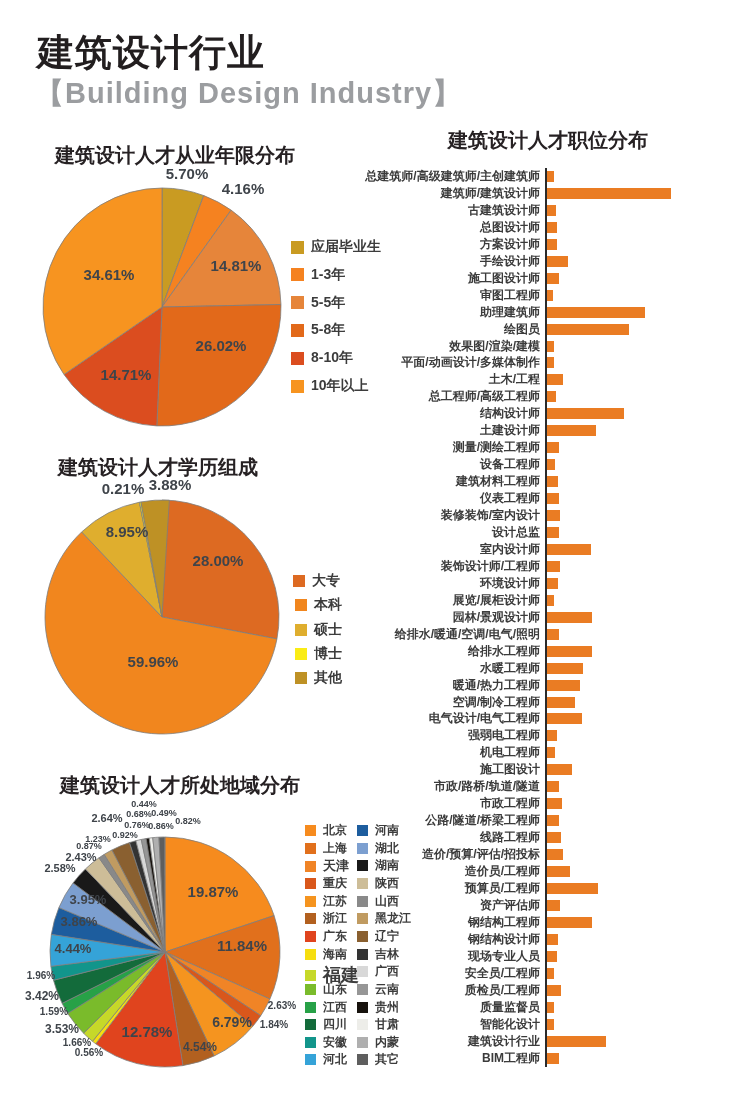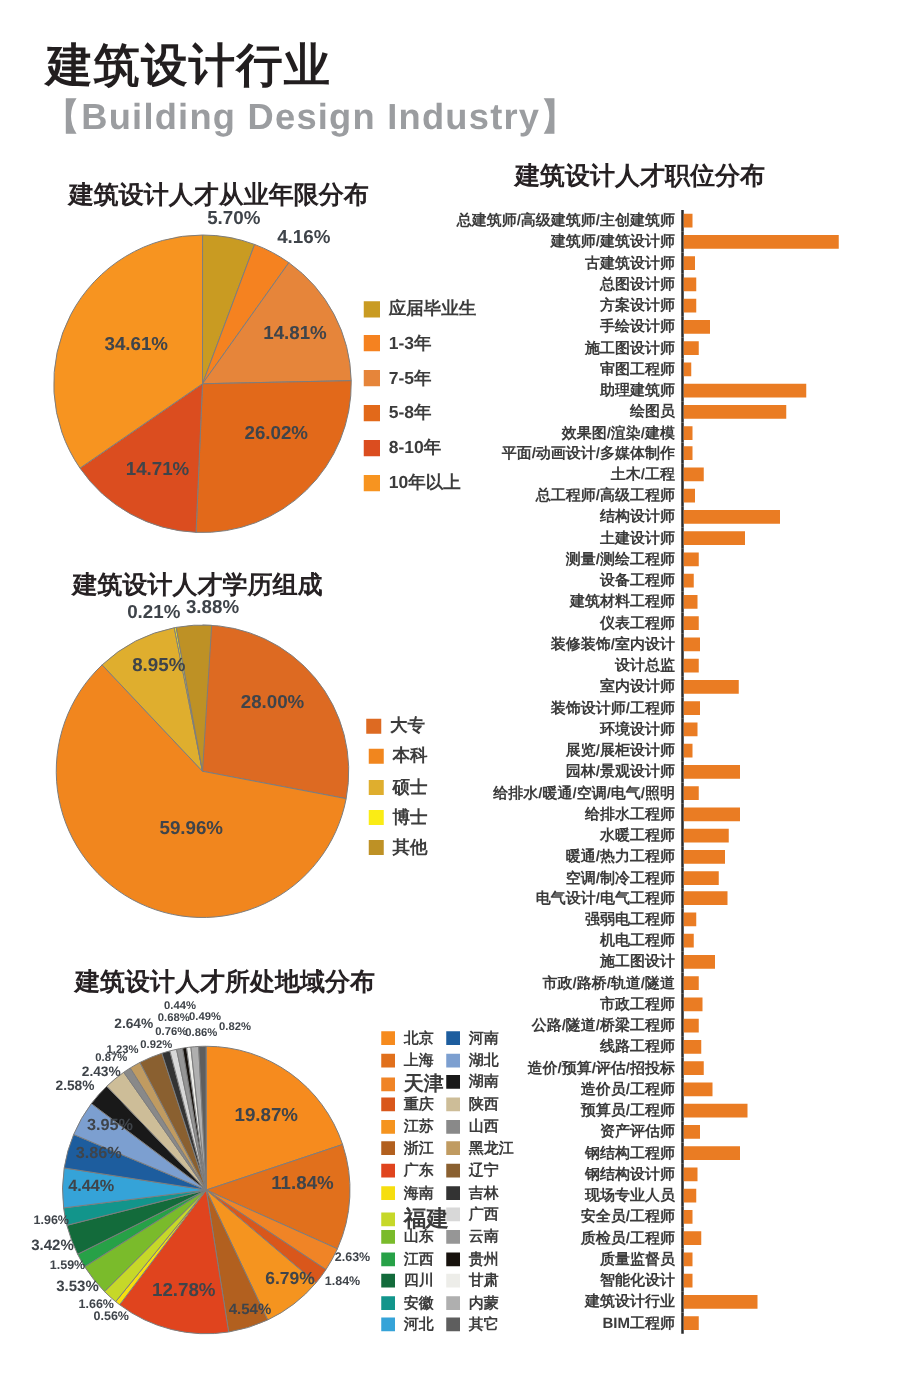--- a/index.html
+++ b/index.html
@@ -11,7 +11,7 @@
   .t1{left:55px;top:142px;}
   .t2{left:58px;top:454px;}
   .t3{left:60px;top:772px;}
-  .t4{left:412px;top:127px;}
+  .t4{left:448px;top:127px;}
   #pies{position:absolute;left:0;top:0;}
   .legend-item{position:absolute;display:flex;align-items:center;gap:7px;white-space:nowrap;}
   .legend-item .sw{display:inline-block;flex:0 0 auto;}

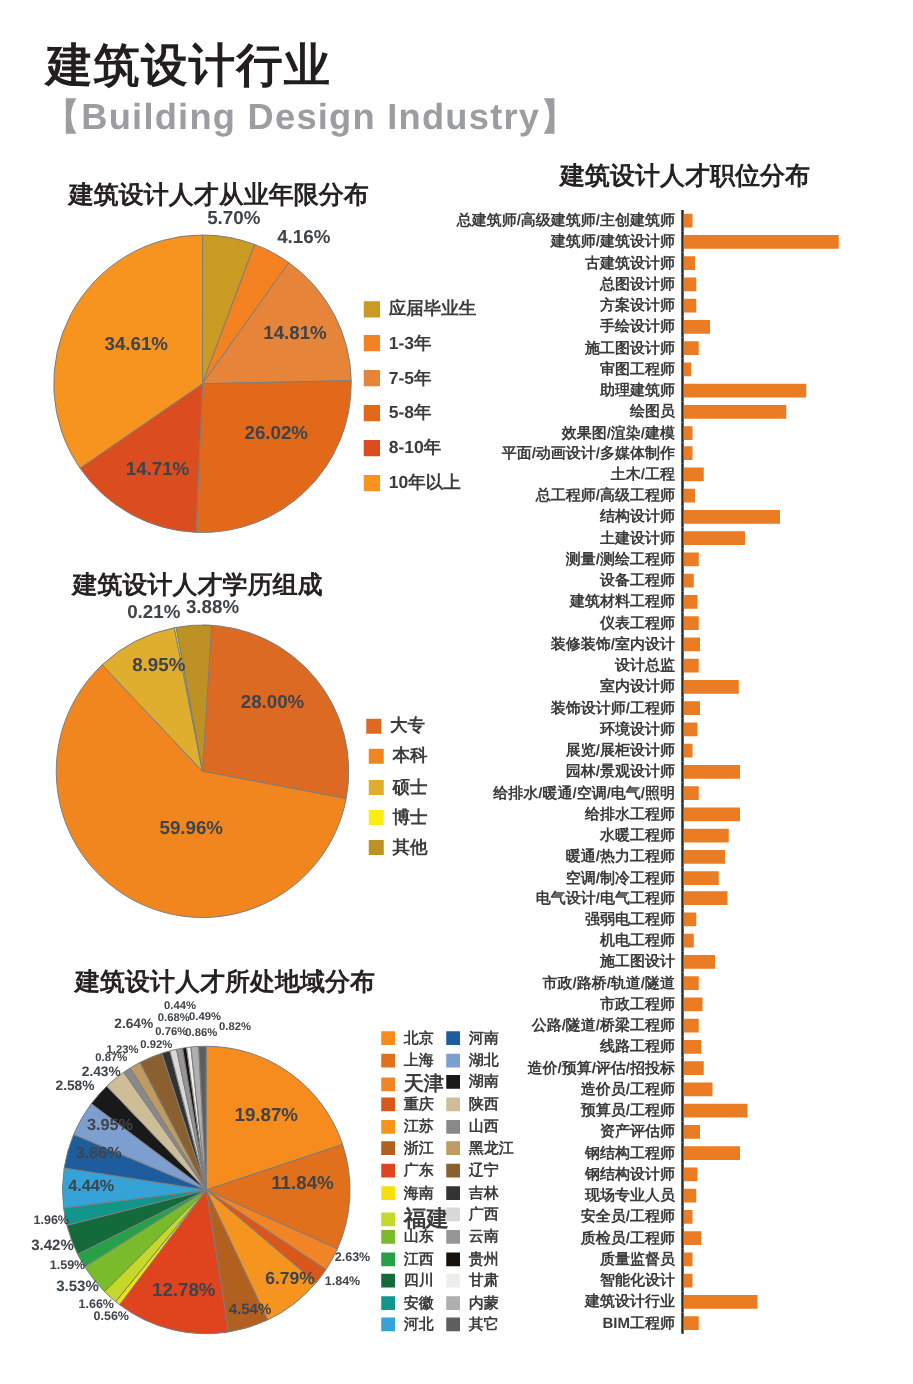--- a/index.html
+++ b/index.html
@@ -127,7 +127,7 @@
       </div>
       <div class="legend-item" style="left: 291px; top: 293.6px;">
         <span class="sw" style="width: 13px; height: 13px; background: rgb(230, 133, 58);"></span>
-        <span class="lt" style="font-size: 14px;">7-5年</span>
+        <span class="lt" style="font-size: 14px;">5-5年</span>
       </div>
       <div class="legend-item" style="left: 291px; top: 321.4px;">
         <span class="sw" style="width: 13px; height: 13px; background: rgb(226, 105, 26);"></span>

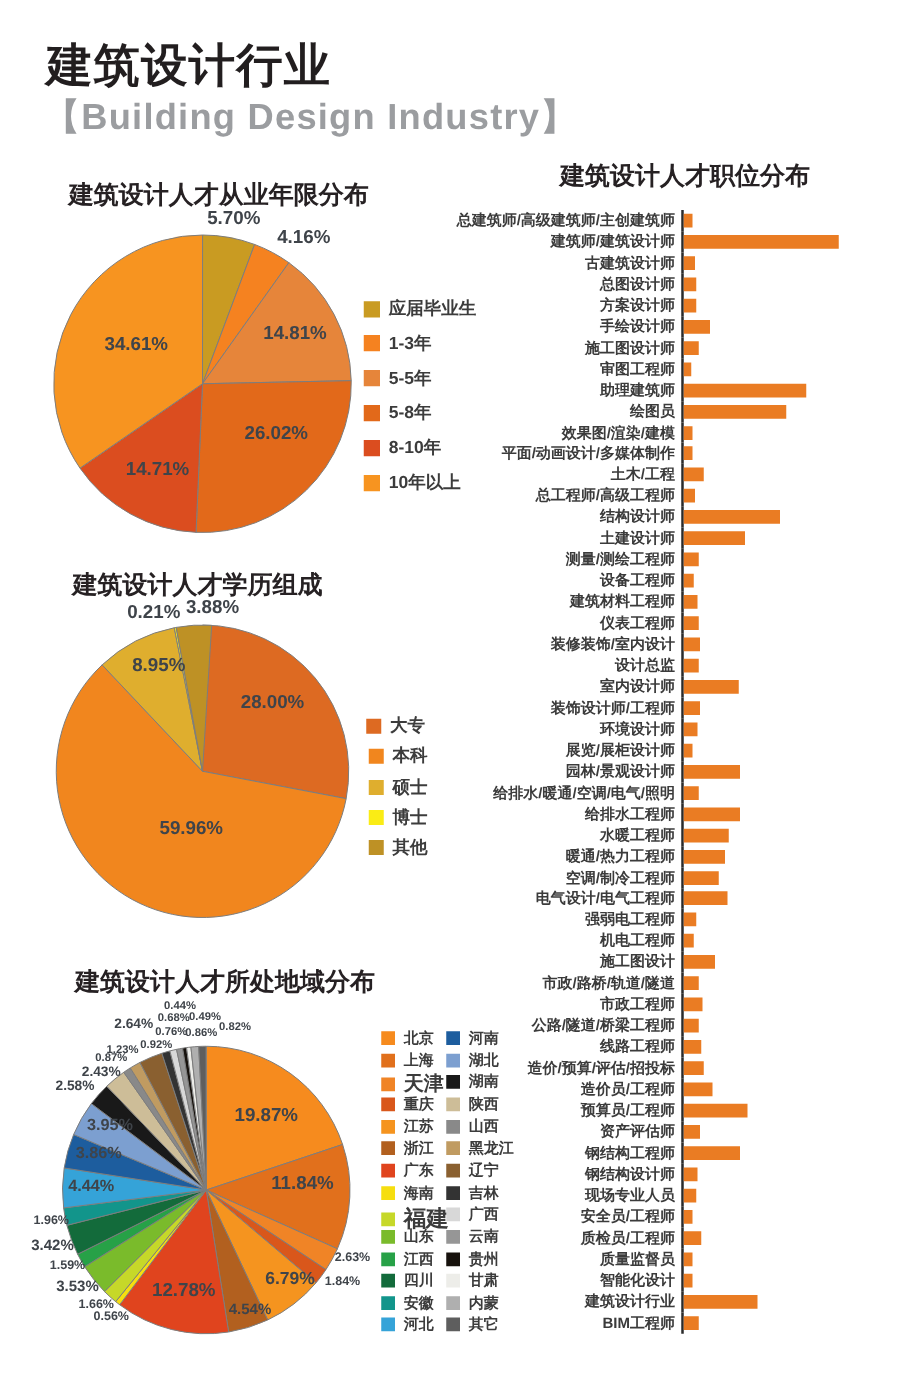--- a/index.html
+++ b/index.html
@@ -171,7 +171,7 @@
       </div>
       <div class="legend-item" style="left: 305px; top: 857.3px;">
         <span class="sw" style="width: 11px; height: 11px; background: rgb(240, 132, 38);"></span>
-        <span class="lt" style="font-size: 16px;">天津</span>
+        <span class="lt" style="font-size: 13px;">天津</span>
       </div>
       <div class="legend-item" style="left: 305px; top: 874.95px;">
         <span class="sw" style="width: 11px; height: 11px; background: rgb(217, 87, 27);"></span>

